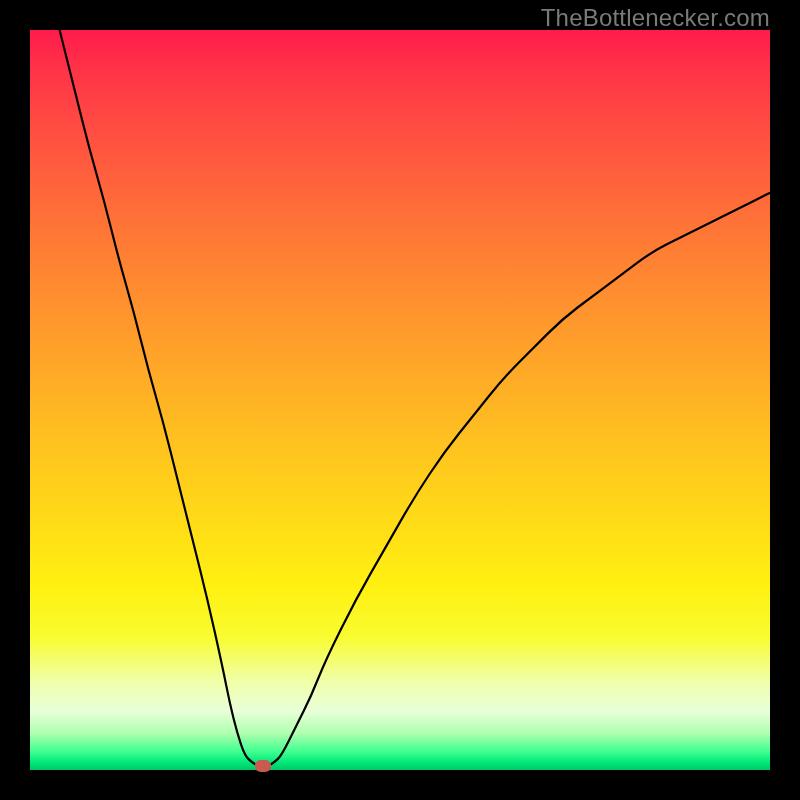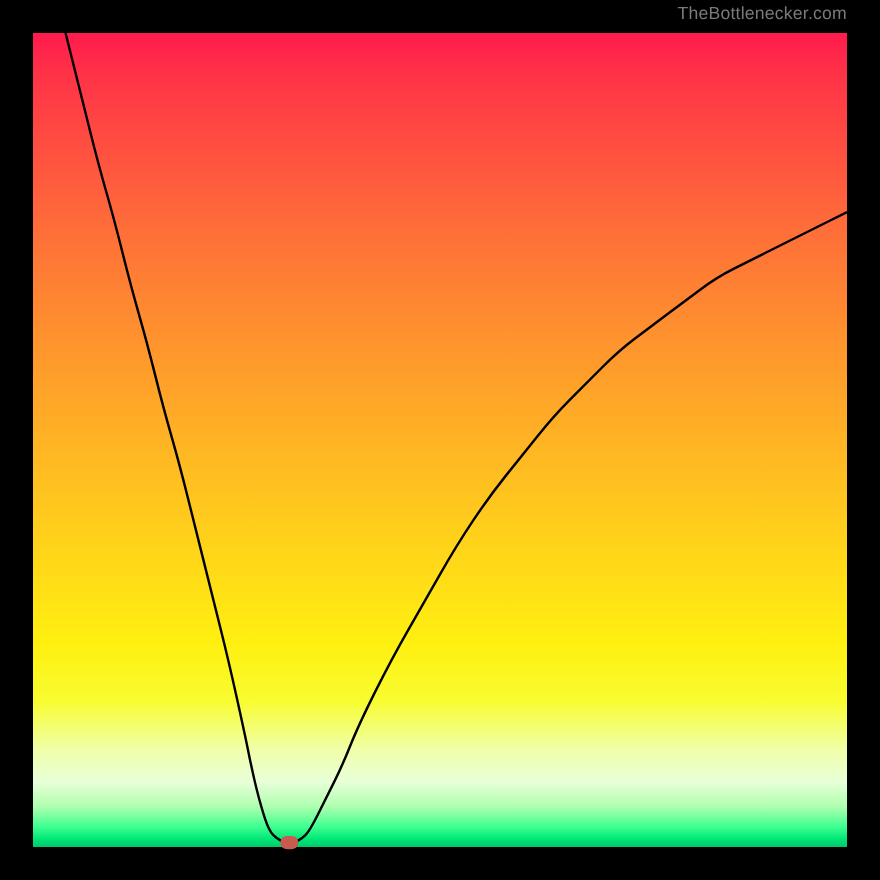--- a/index.html
+++ b/index.html
@@ -50,7 +50,7 @@
     top: 4px;
     right: 30px;
     color: #7a7a7a;
-    font-size: 16px;
+    font-size: 24px;
     letter-spacing: 0.2px;
   }
   svg.curve-layer {

